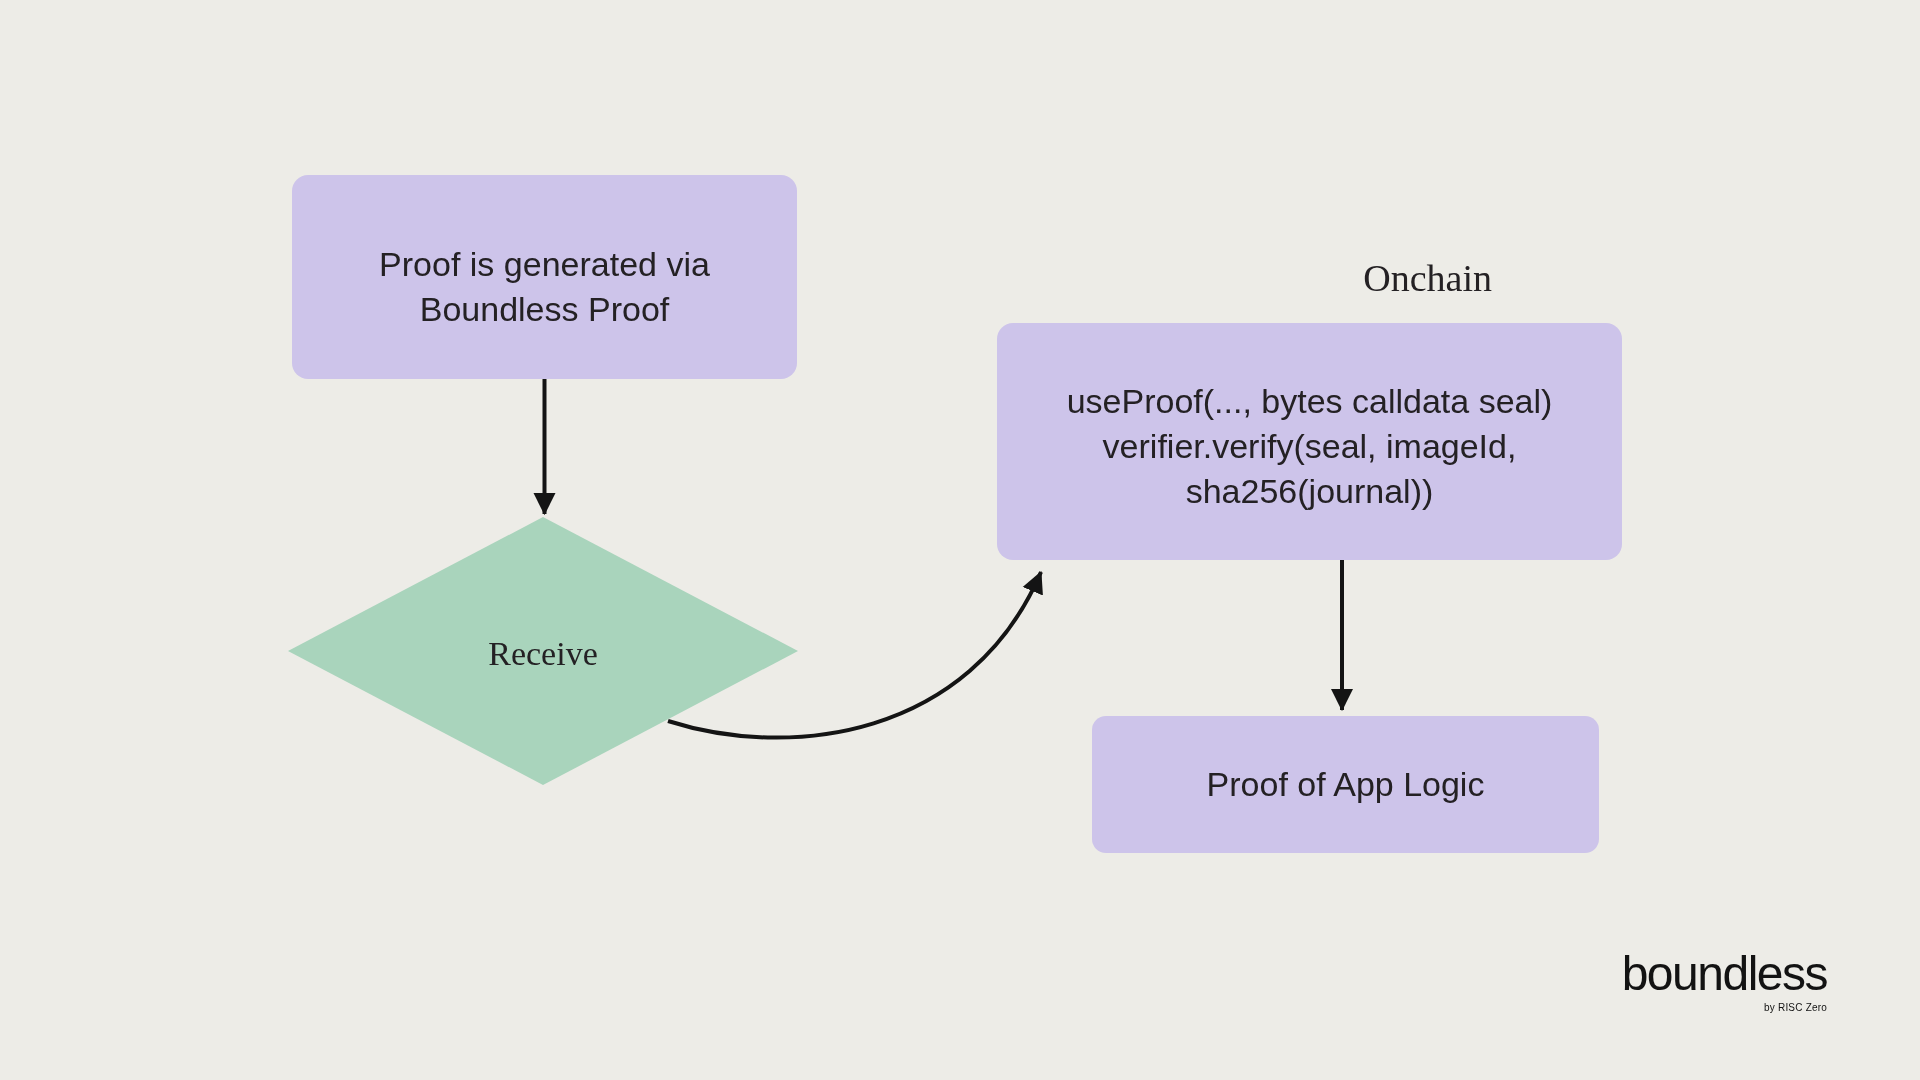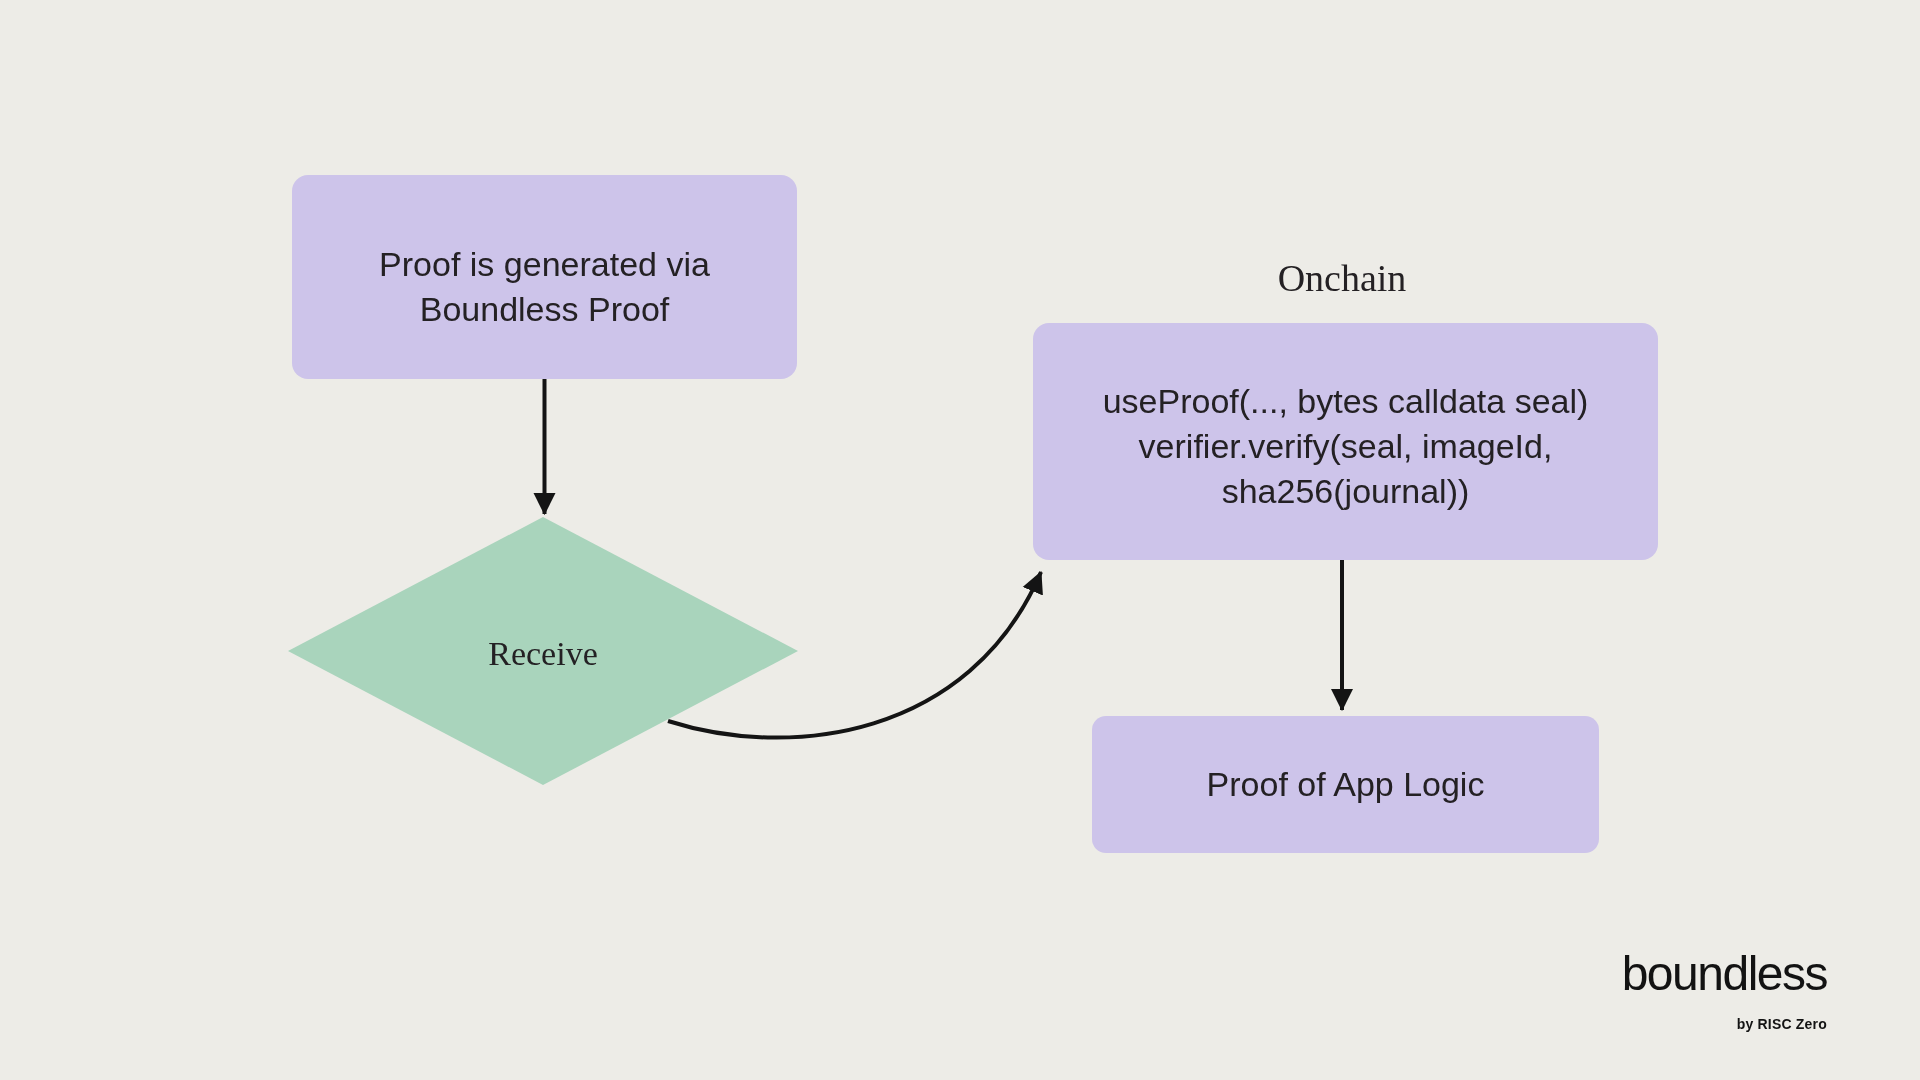--- a/index.html
+++ b/index.html
@@ -81,7 +81,7 @@
     position: absolute;
     left: 1192px; top: 256px;
     width: 300px;
-    text-align: center;
+    text-align: right;
     font-family: "Liberation Serif", serif;
     font-size: 38px;
     line-height: 44px;

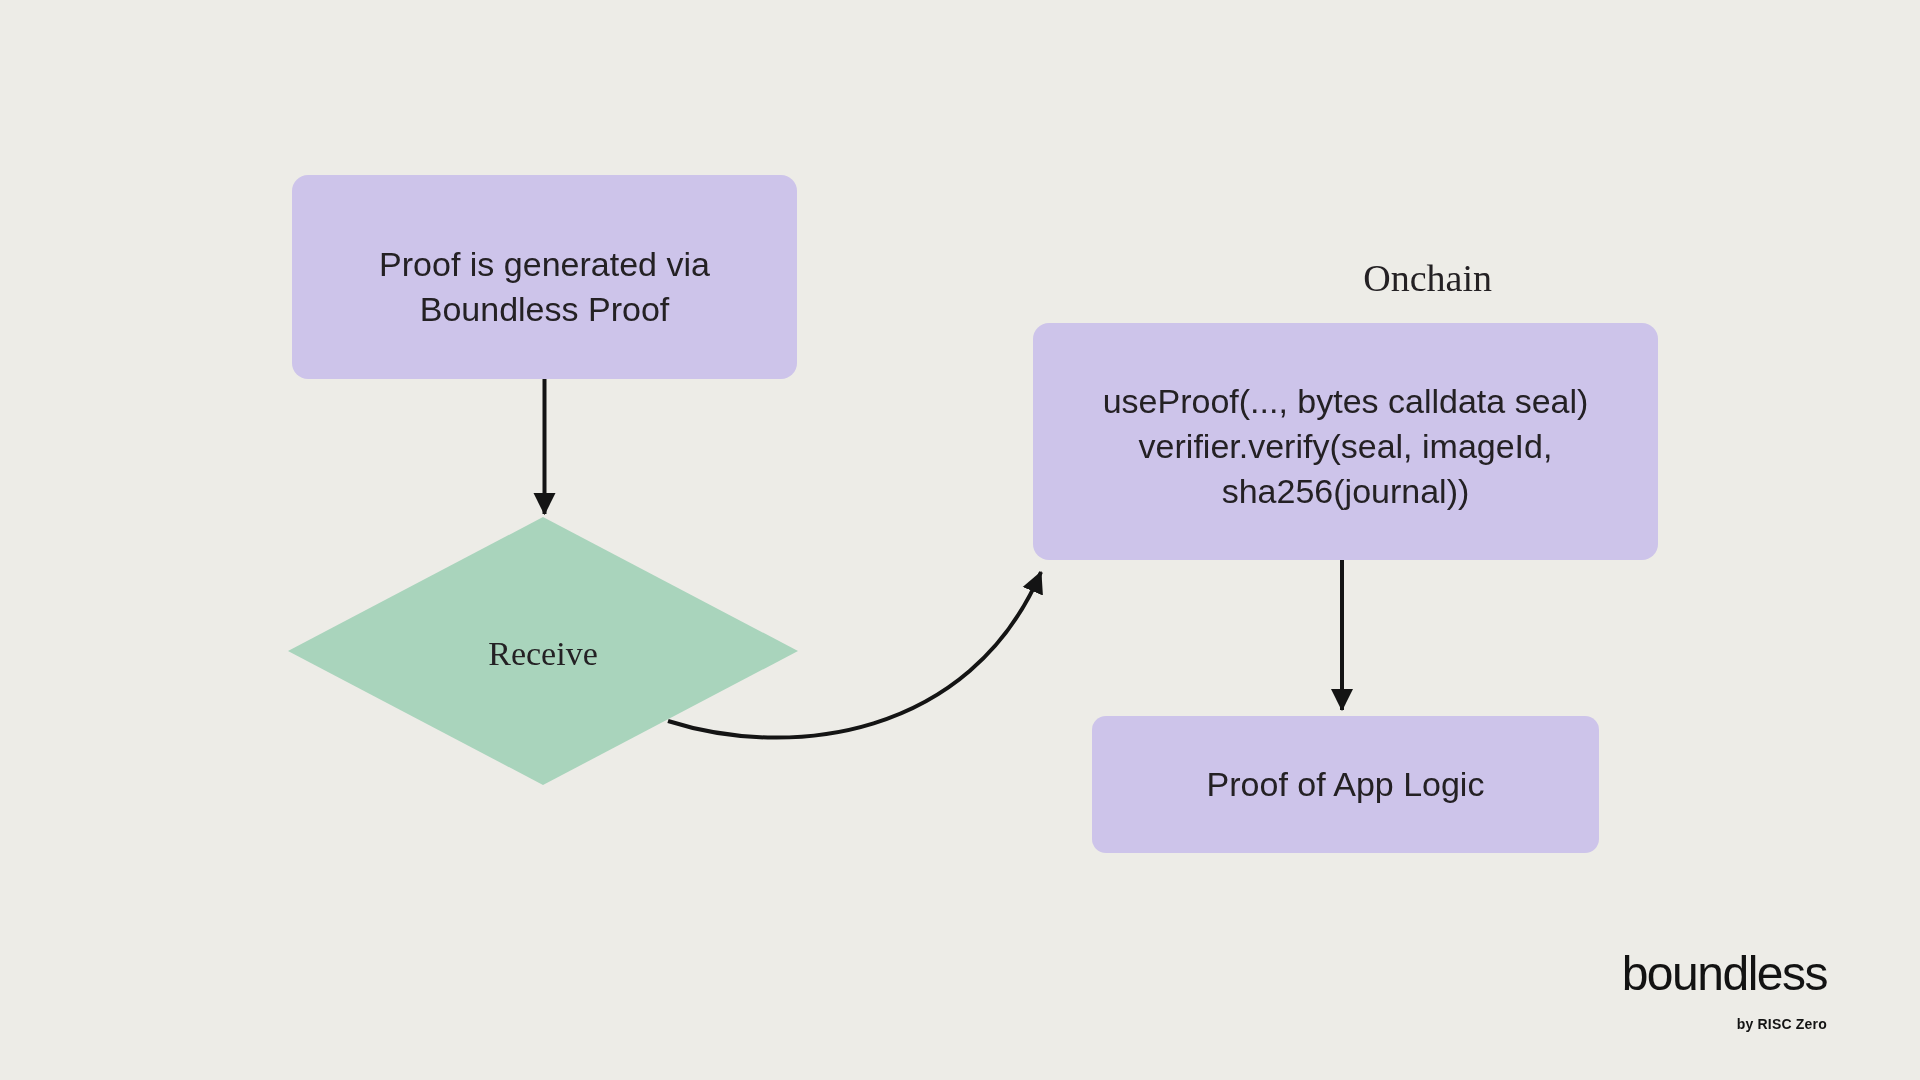--- a/index.html
+++ b/index.html
@@ -58,7 +58,7 @@
     box-sizing: border-box;
   }
   .node-verify {
-    left: 1033px; top: 323px;
+    left: 997px; top: 323px;
     width: 625px; height: 237px;
     padding-top: 10px;
     box-sizing: border-box;

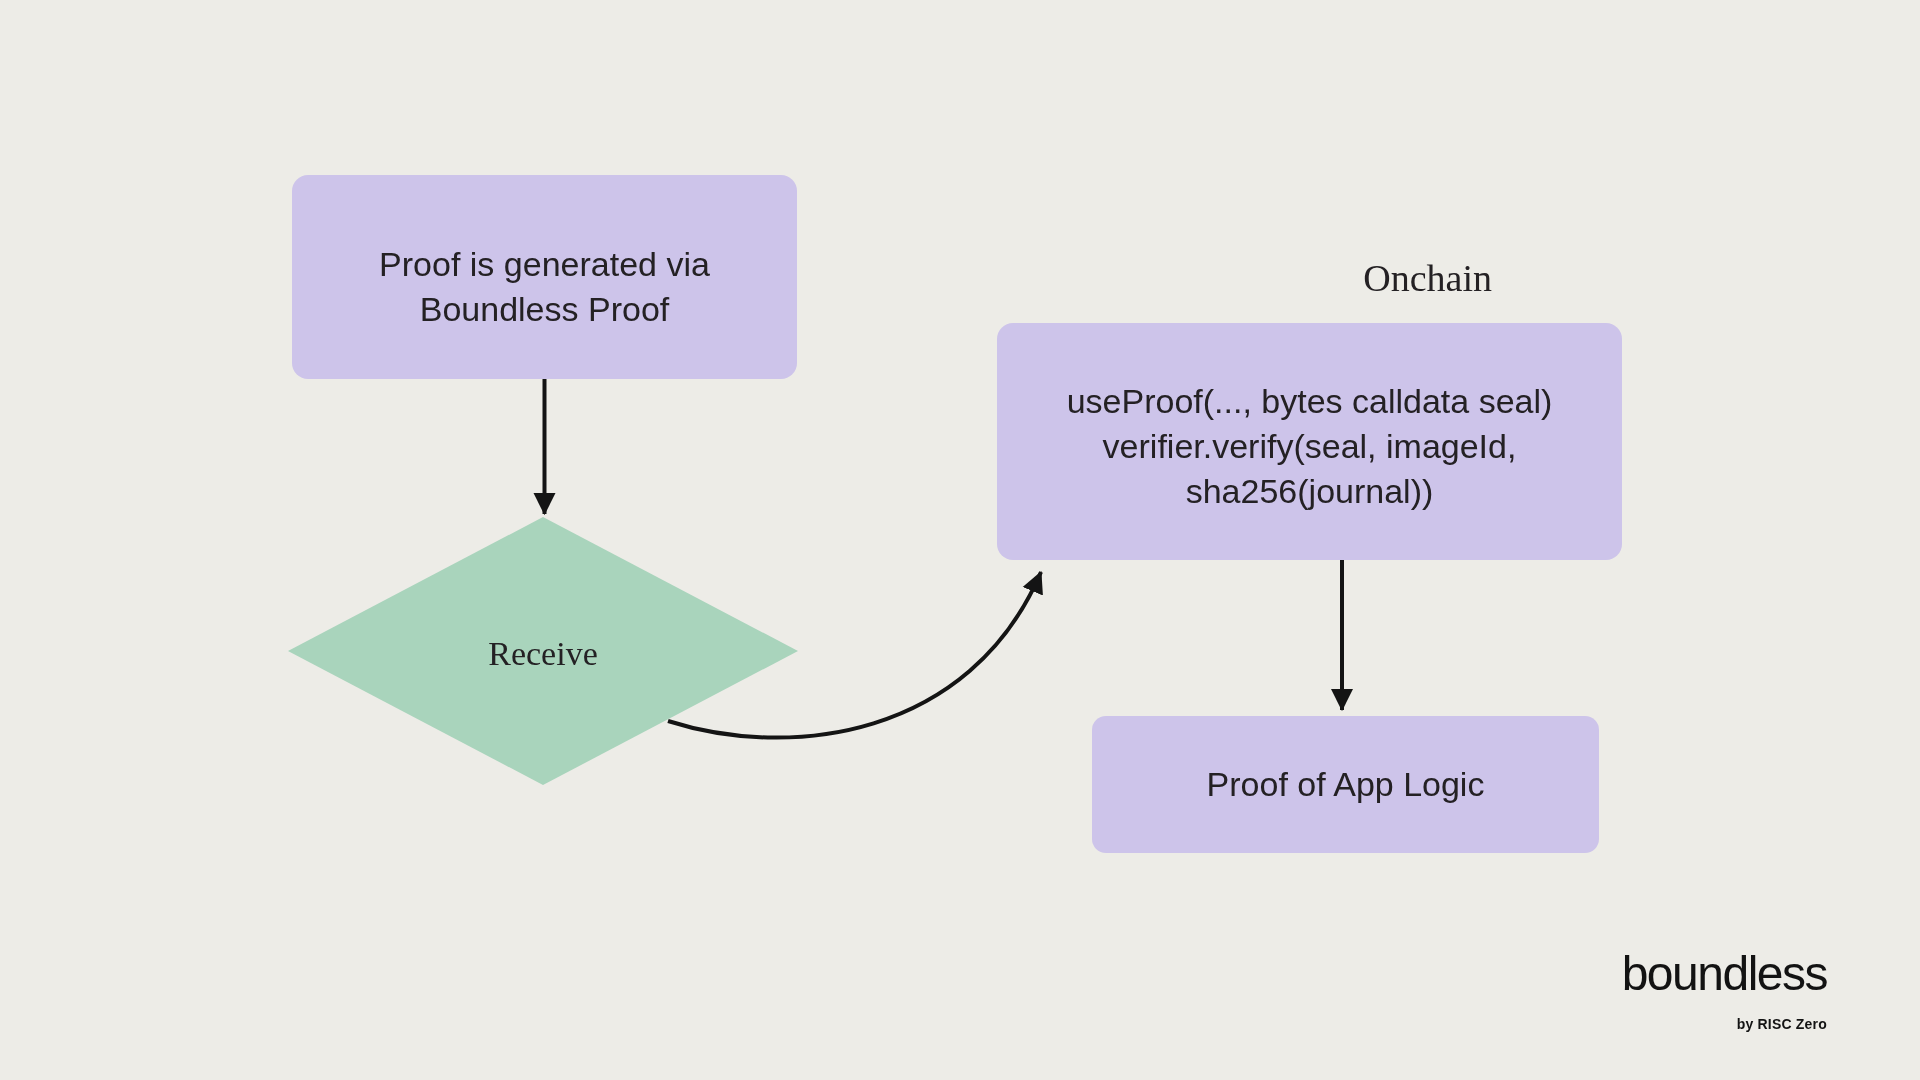--- a/index.html
+++ b/index.html
@@ -100,10 +100,10 @@
     letter-spacing: -1.5px;
   }
   .brand-byline {
-    font-size: 14px;
-    font-weight: 700;
+    font-size: 10px;
+    font-weight: 400;
     line-height: 16px;
-    margin-top: 18px;
+    margin-top: 2px;
     letter-spacing: 0.2px;
   }
 </style>

